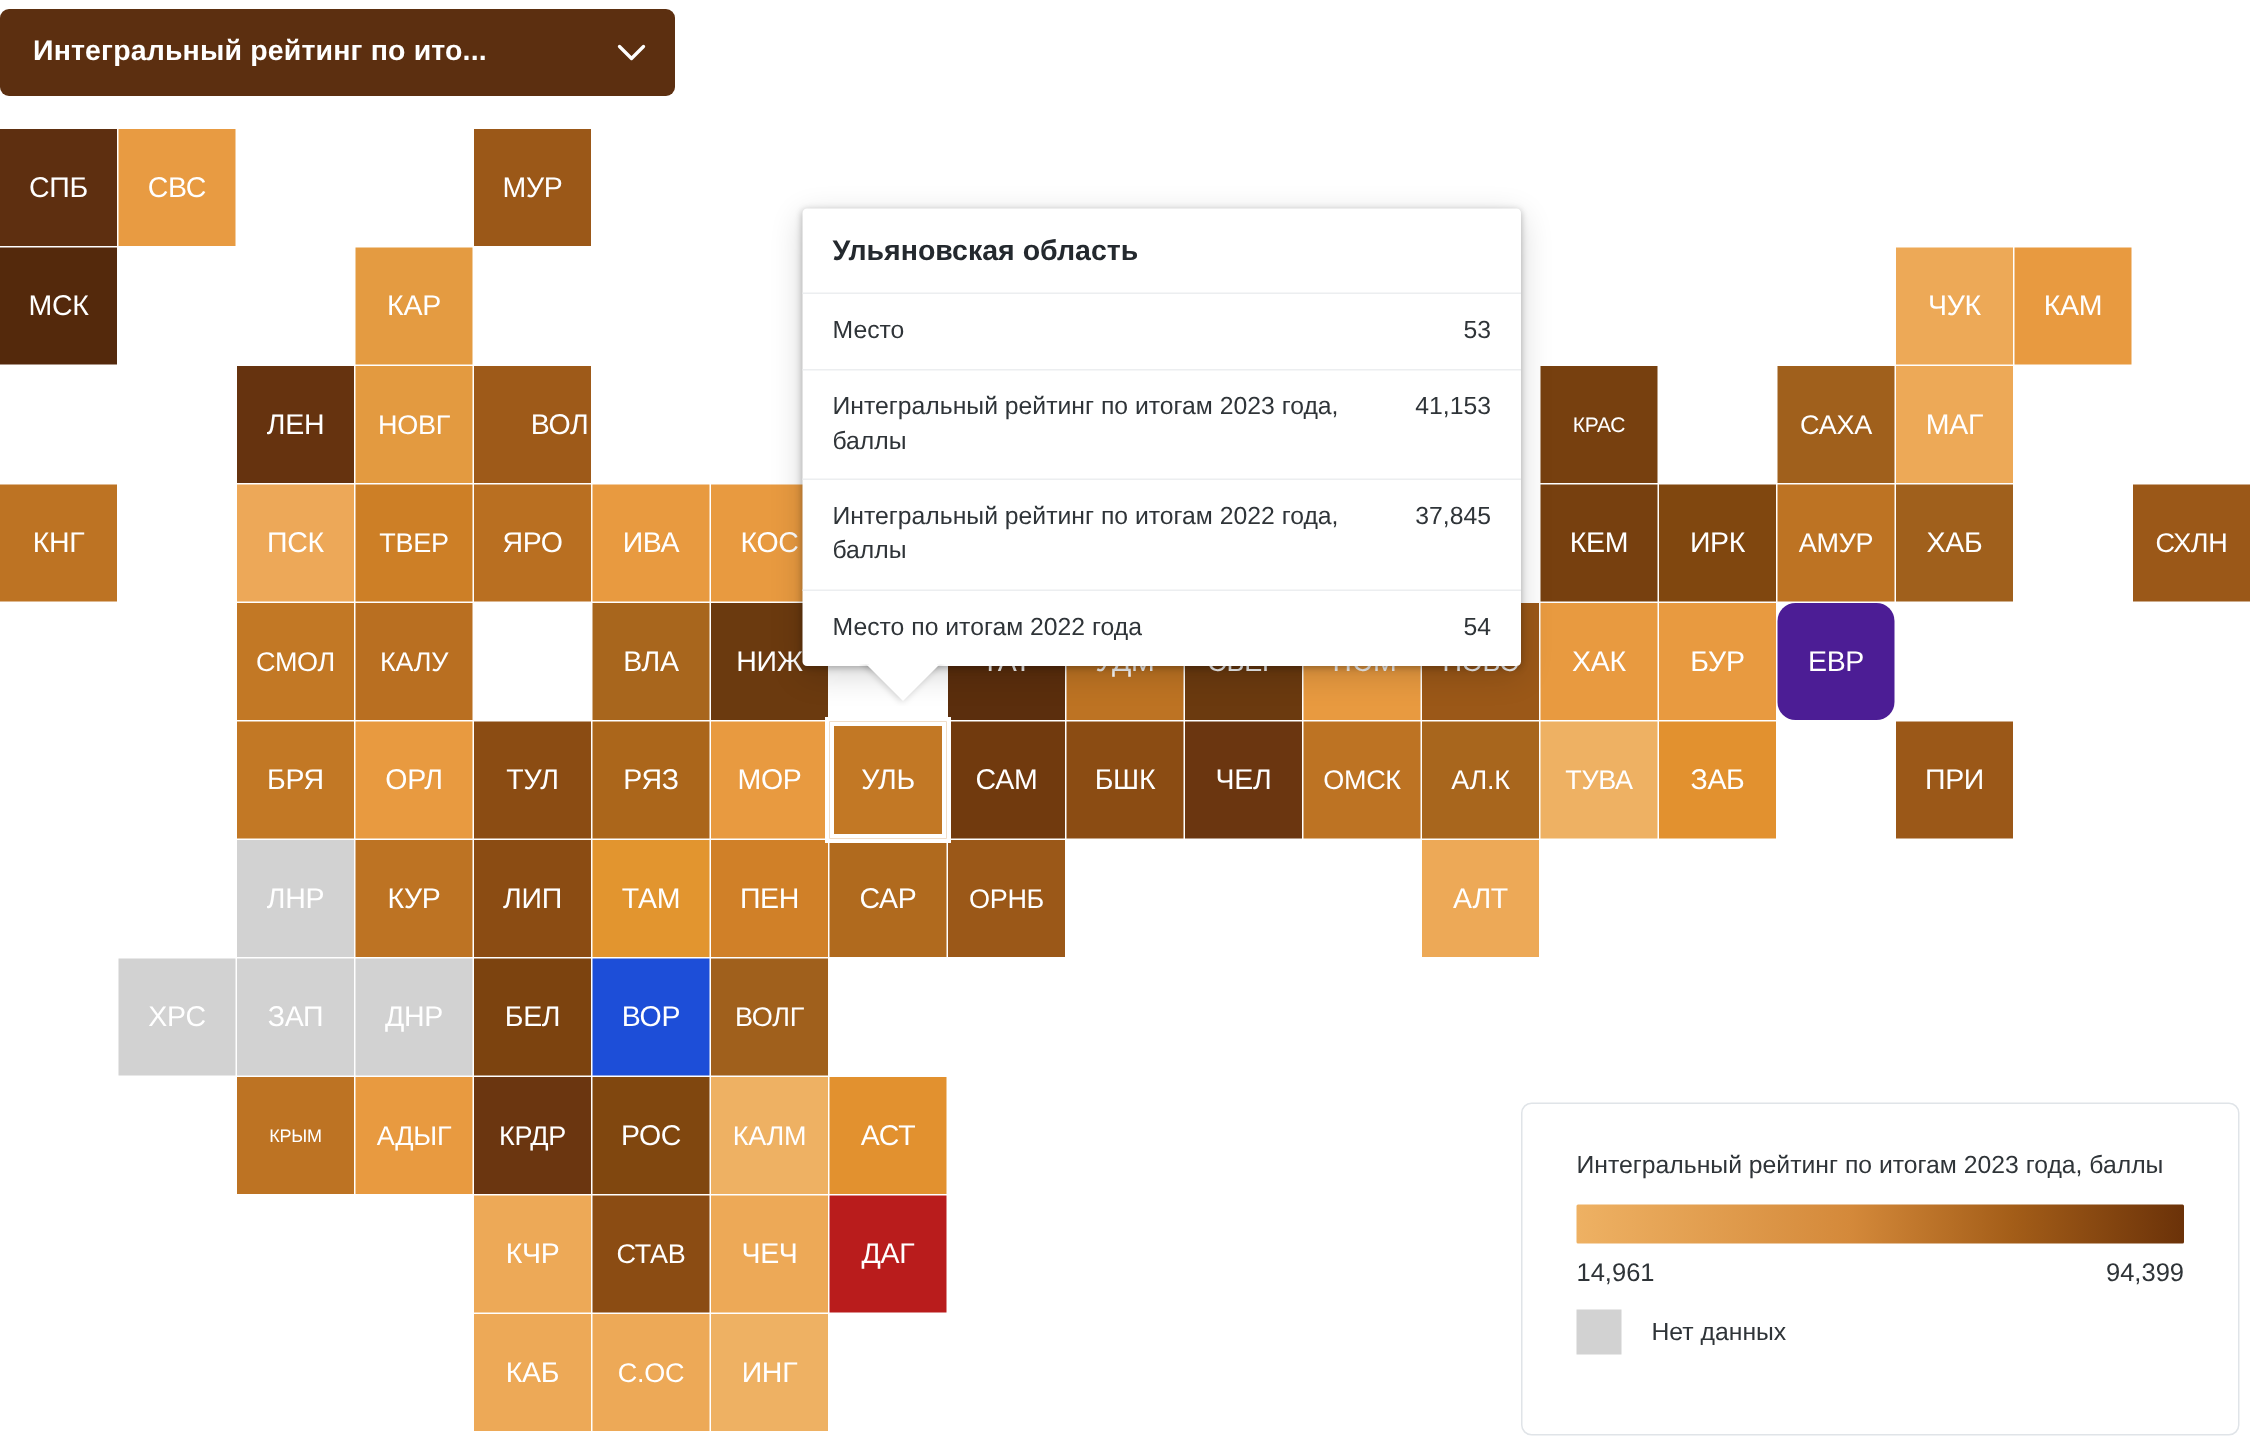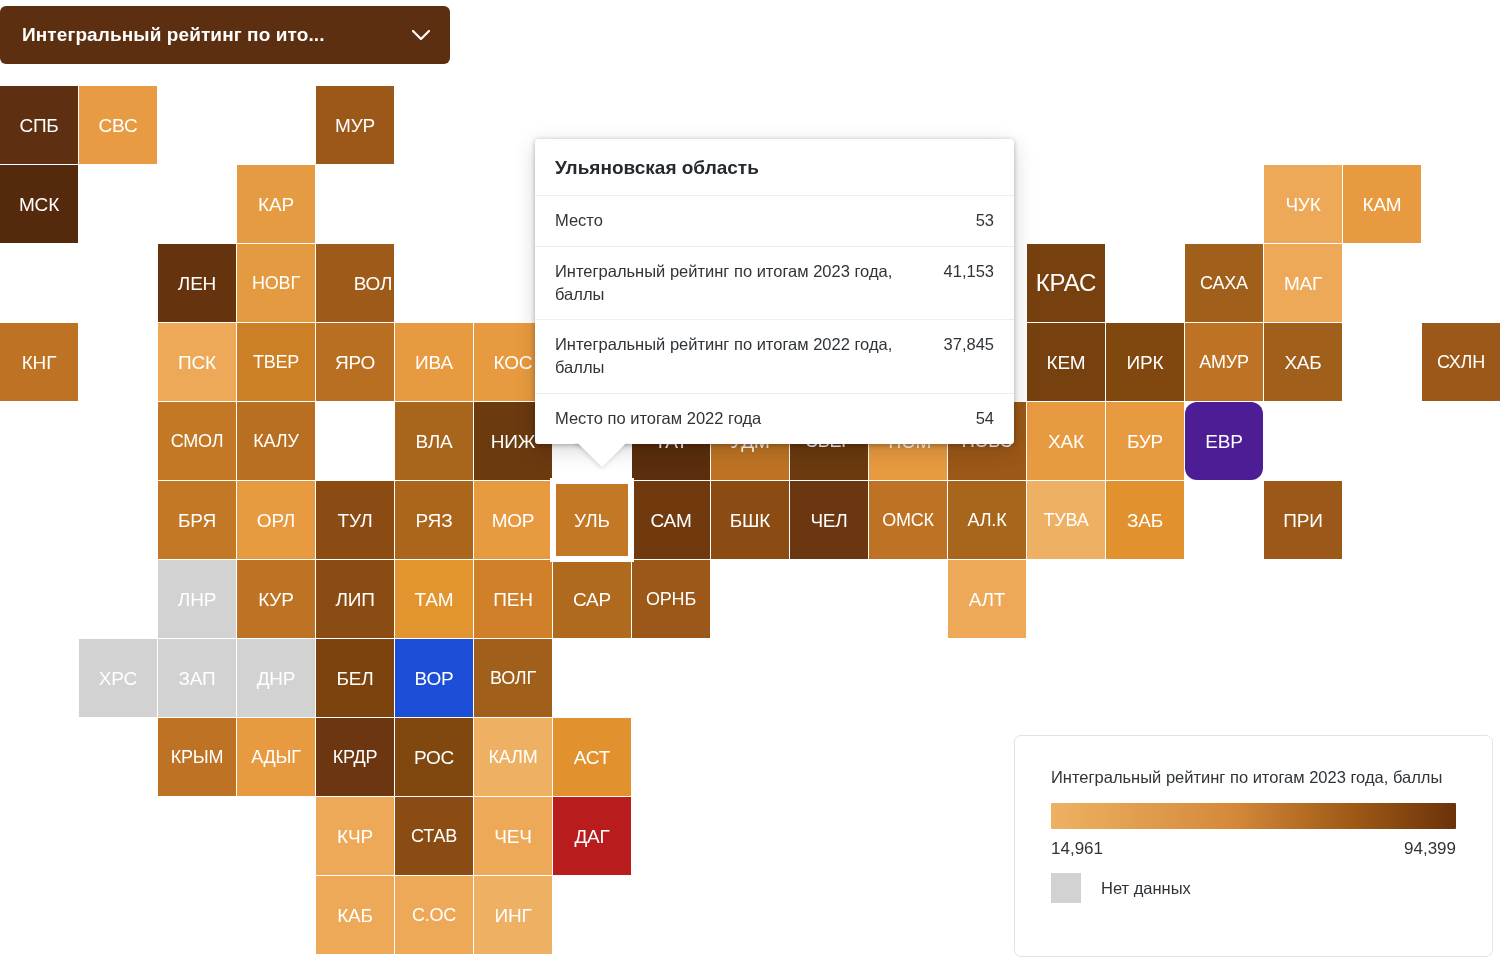--- a/index.html
+++ b/index.html
@@ -139,7 +139,7 @@
       <span>ВОЛ</span>
     </div>
     <div class="tile" style="left: 1027px; top: 158px; width: 78px; height: 78px; background: rgb(119, 64, 15);">
-      <span style="font-size: 24px;">КРАС</span>
+      <span style="font-size: 14px;">КРАС</span>
     </div>
     <div class="tile" style="left: 1185px; top: 158px; width: 78px; height: 78px; background: rgb(160, 96, 28);">
       <span style="font-size: 18px;">САХА</span>

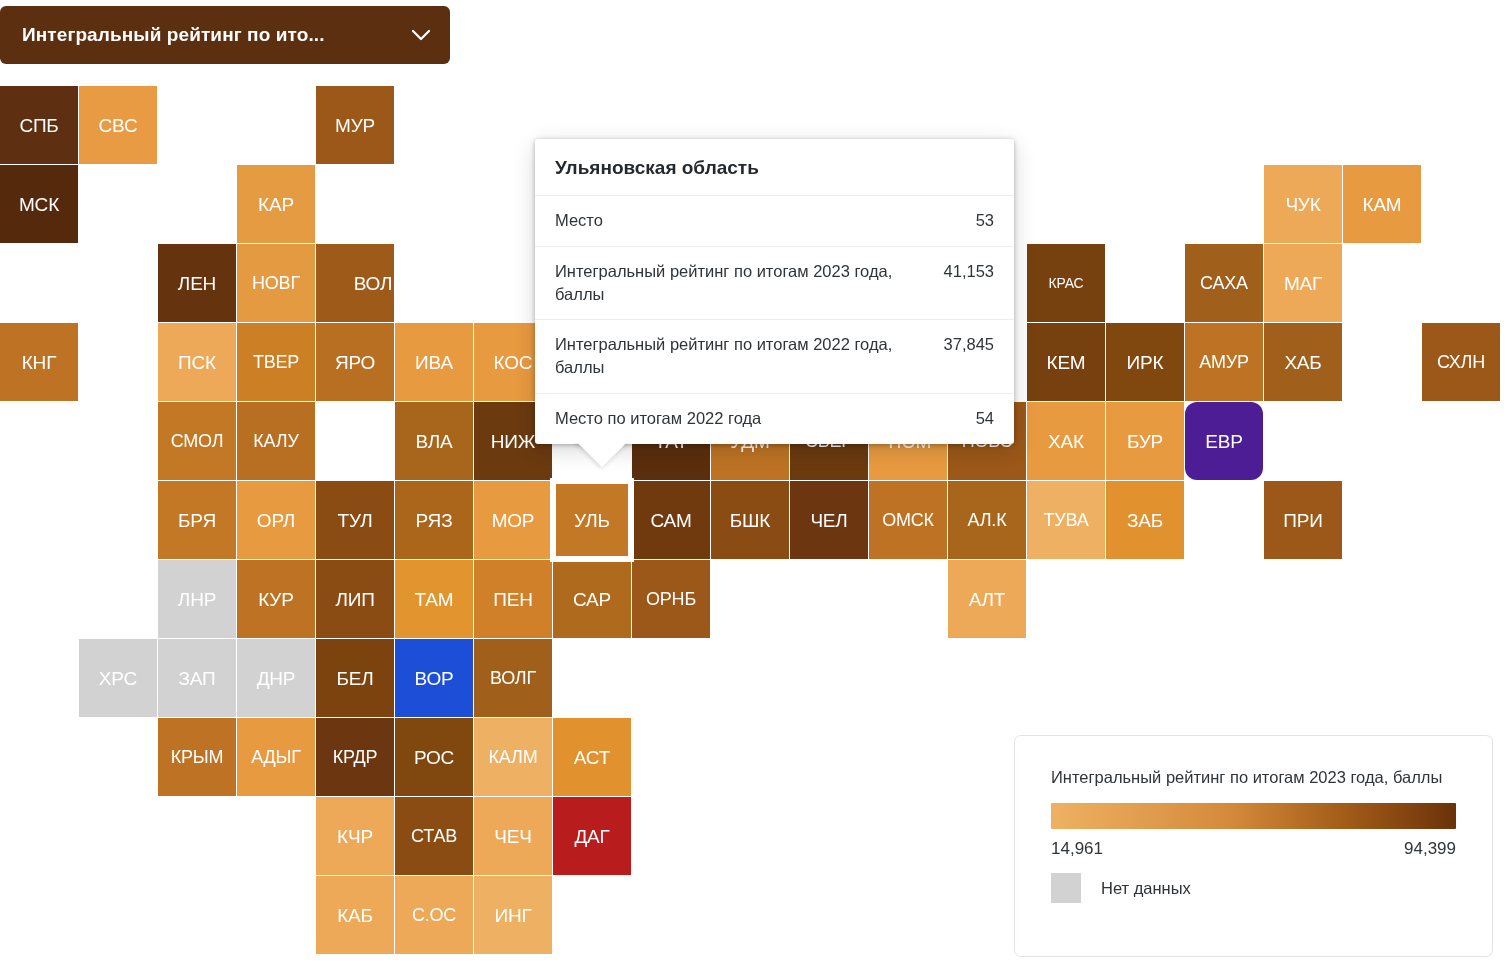--- a/index.html
+++ b/index.html
@@ -307,7 +307,7 @@
       <span style="font-size: 18px;">ВОЛГ</span>
     </div>
     <div class="tile" style="left: 158px; top: 632px; width: 78px; height: 78px; background: rgb(189, 115, 35);">
-      <span style="font-size: 18px;">КРЫМ</span>
+      <span style="font-size: 12px;">КРЫМ</span>
     </div>
     <div class="tile" style="left: 237px; top: 632px; width: 78px; height: 78px; background: rgb(232, 154, 64);">
       <span style="font-size: 18px;">АДЫГ</span>

